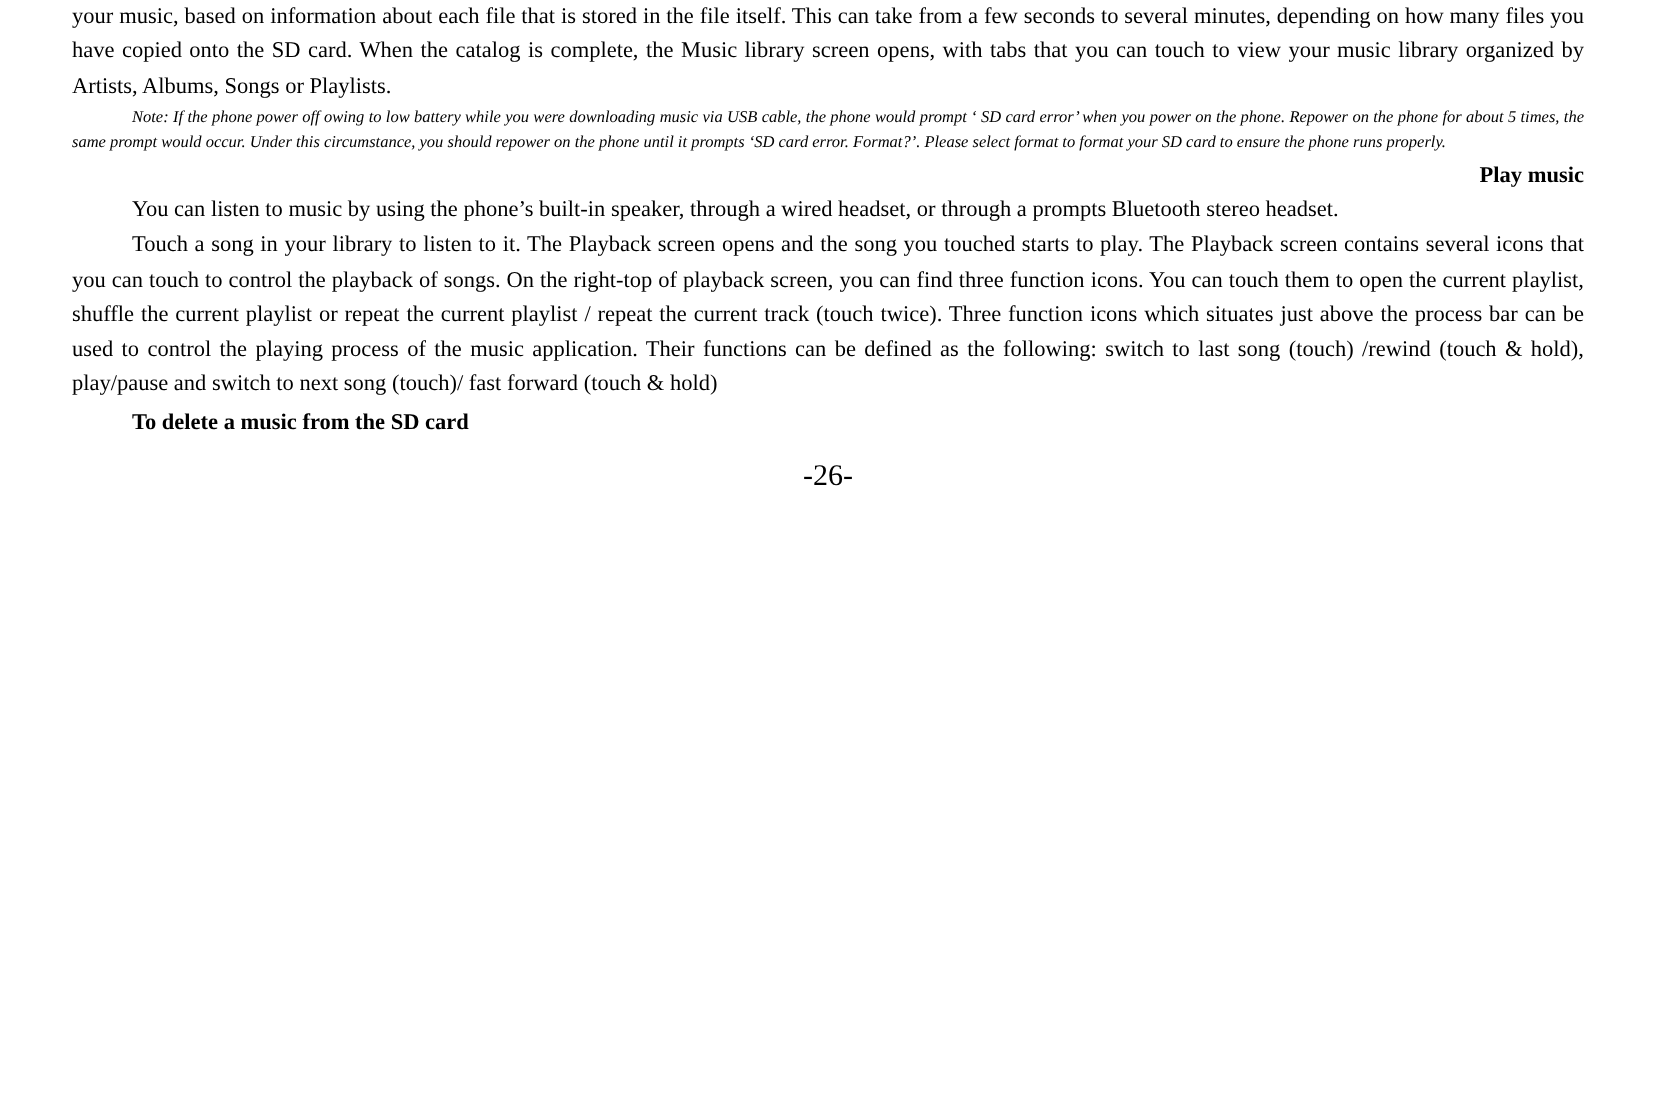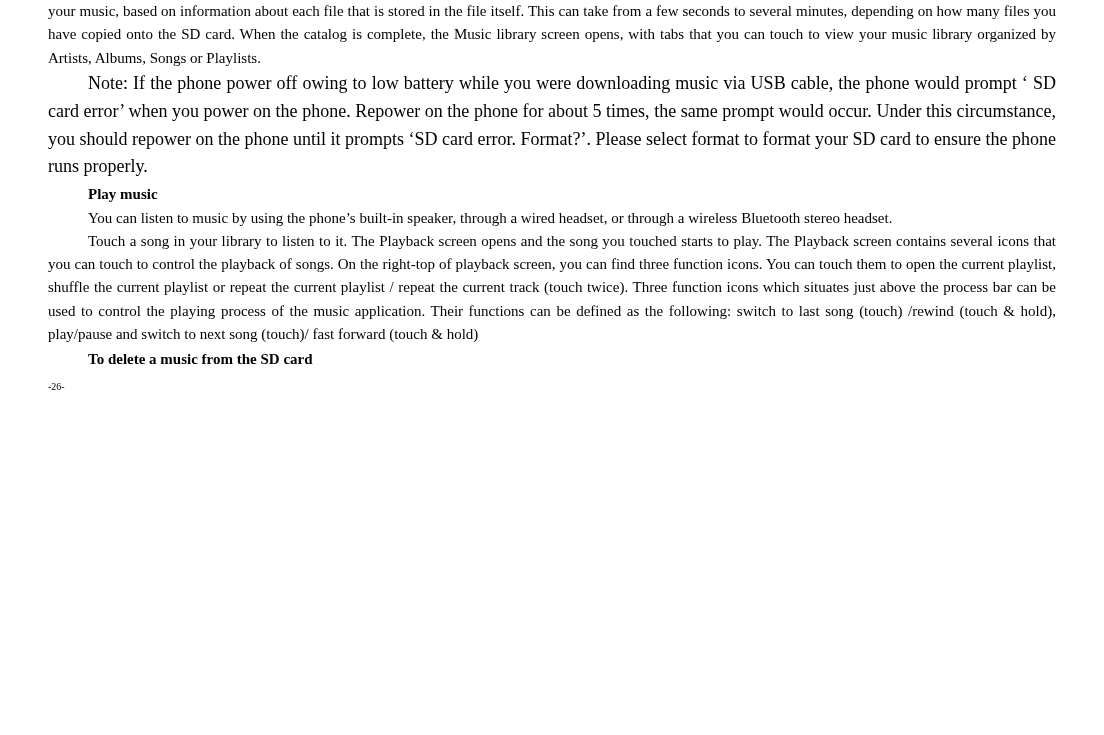--- a/index.html
+++ b/index.html
@@ -36,8 +36,9 @@
     }
 
     .italic-block {
+      font-style: italic;
       text-align: justify;
-      font-size: 18px;
+      font-size: 11px;
       line-height: 1.55;
       margin-top: 0;
     }

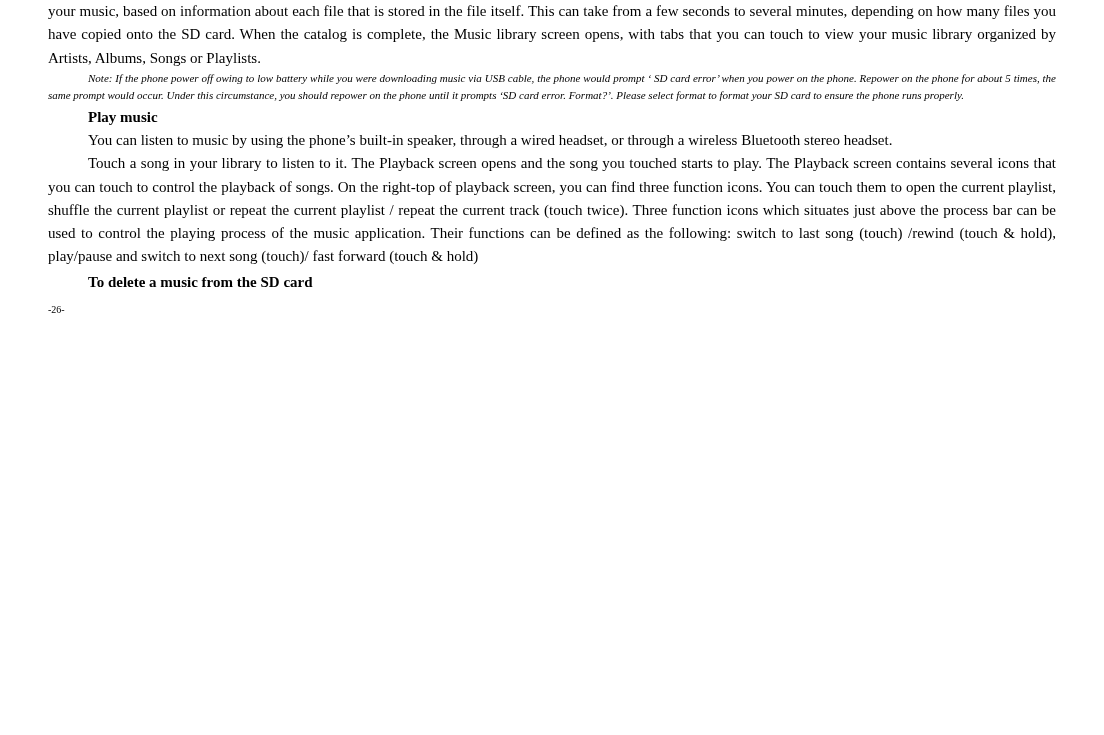--- a/index.html
+++ b/index.html
@@ -73,7 +73,7 @@
   </p>
 
 
-  <p style="text-align:left; margin-top:2px;">
+  <p style="text-align:right; margin-top:2px;">
     <span class="indent">&nbsp;&nbsp;&nbsp;&nbsp;&nbsp;&nbsp;&nbsp;&nbsp;</span><strong>Play music</strong>
   </p>
 

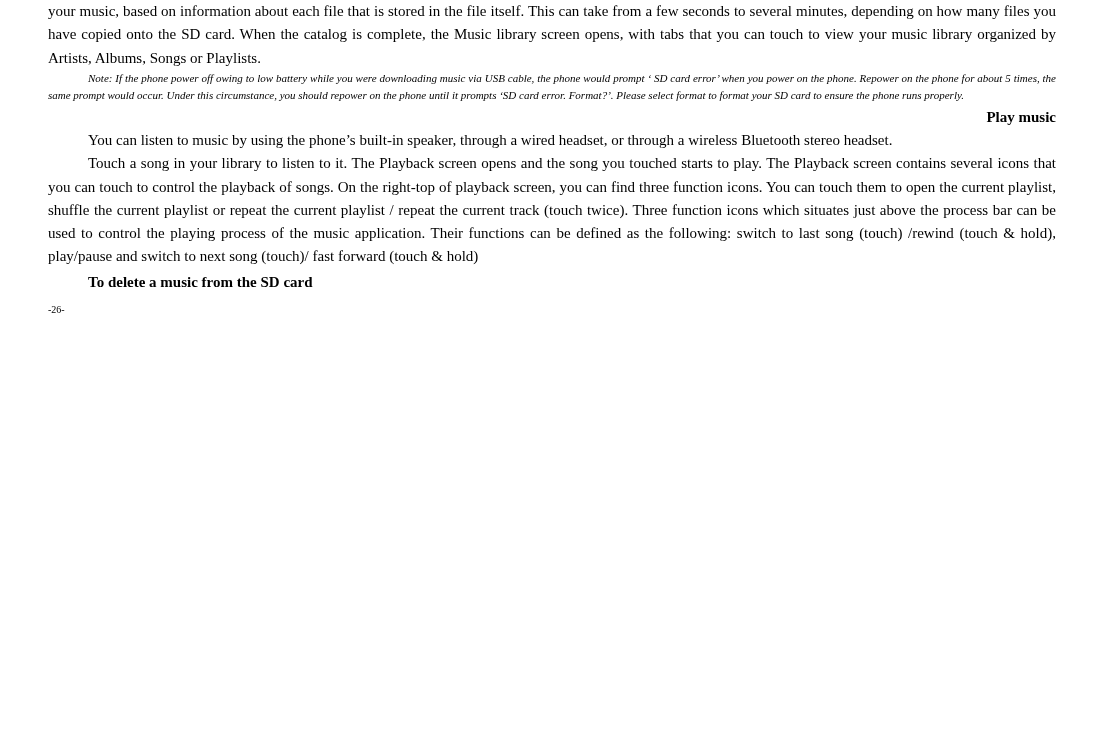--- a/index.html
+++ b/index.html
@@ -78,7 +78,7 @@
   </p>
 
   <p class="body-text">
-    <span class="indent">&nbsp;&nbsp;&nbsp;&nbsp;&nbsp;&nbsp;&nbsp;&nbsp;</span><span>You can listen to music by using the phone’s built-in speaker, through a wired headset, or through a wireless Bluetooth stereo headset.</span>
+    <span class="indent">&nbsp;&nbsp;&nbsp;&nbsp;&nbsp;&nbsp;&nbsp;&nbsp;</span><span>You can listen to music by using the phone’s built-in speaker, through a wired headset, or through a prompts Bluetooth stereo headset.</span>
   </p>
 
   <p class="body-text">

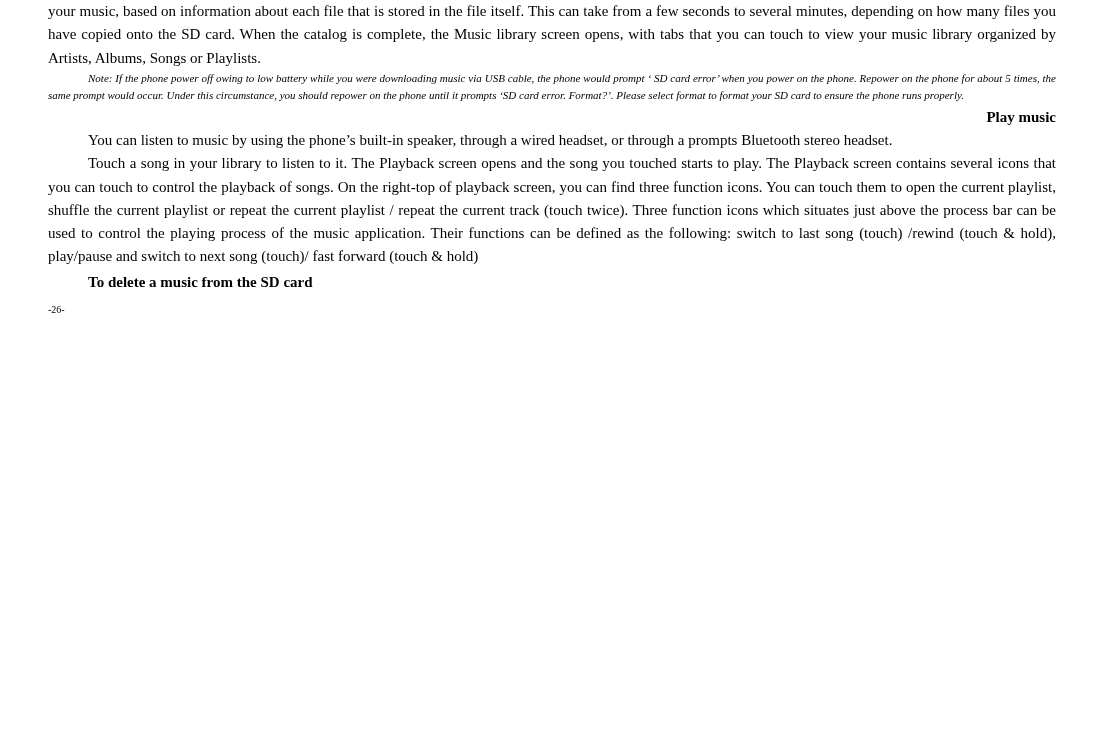--- a/index.html
+++ b/index.html
@@ -54,8 +54,8 @@
     }
 
     .page-number {
-      text-align: left;
-      font-size: 10px;
+      text-align: center;
+      font-size: 20px;
       margin-top: 8px;
     }
   </style>

